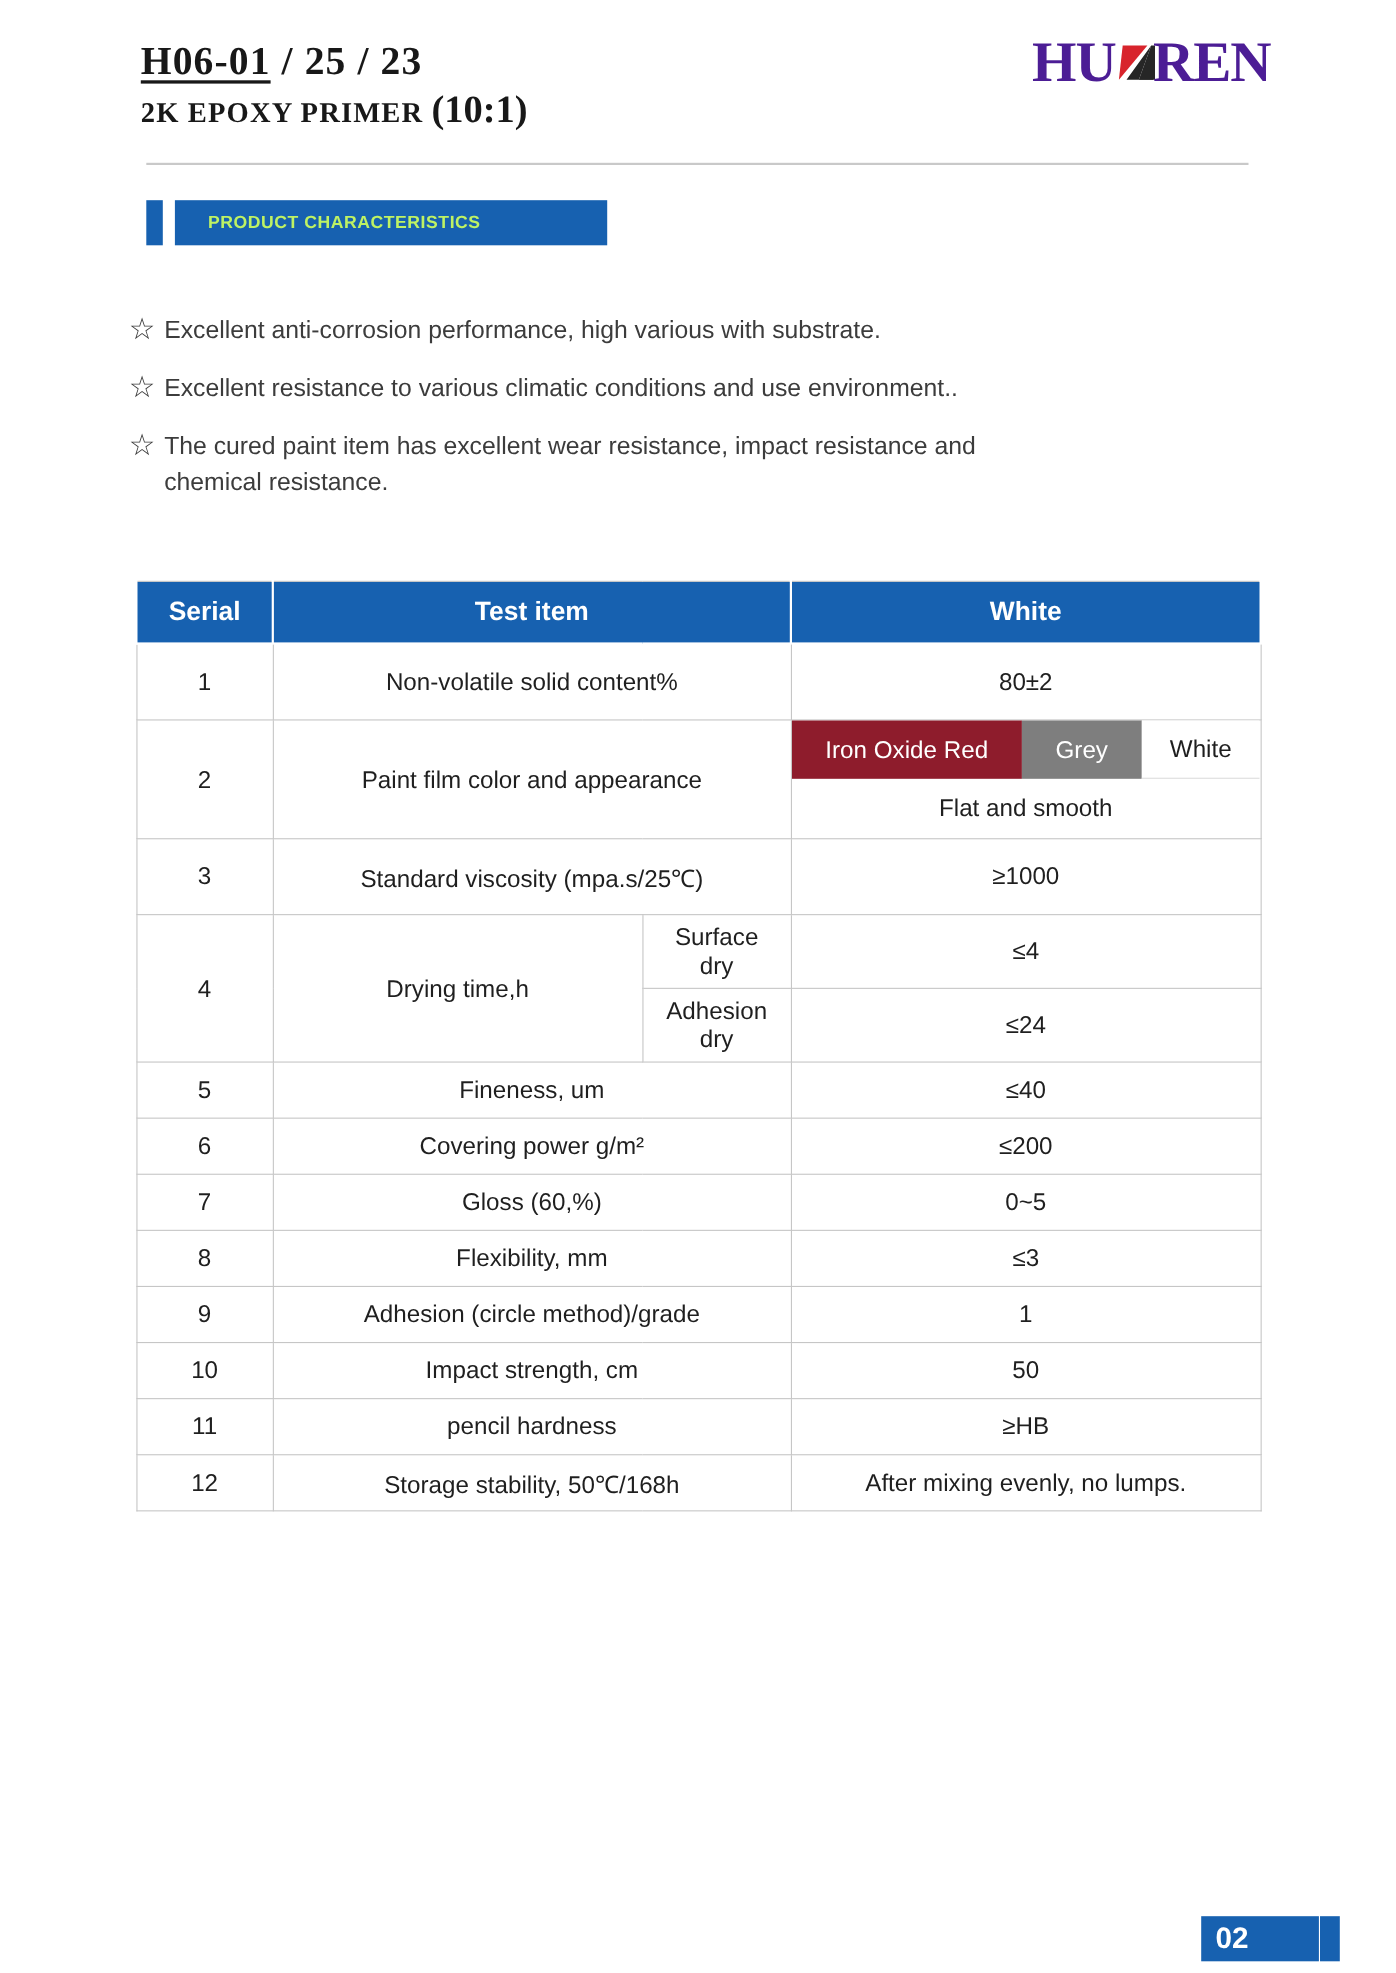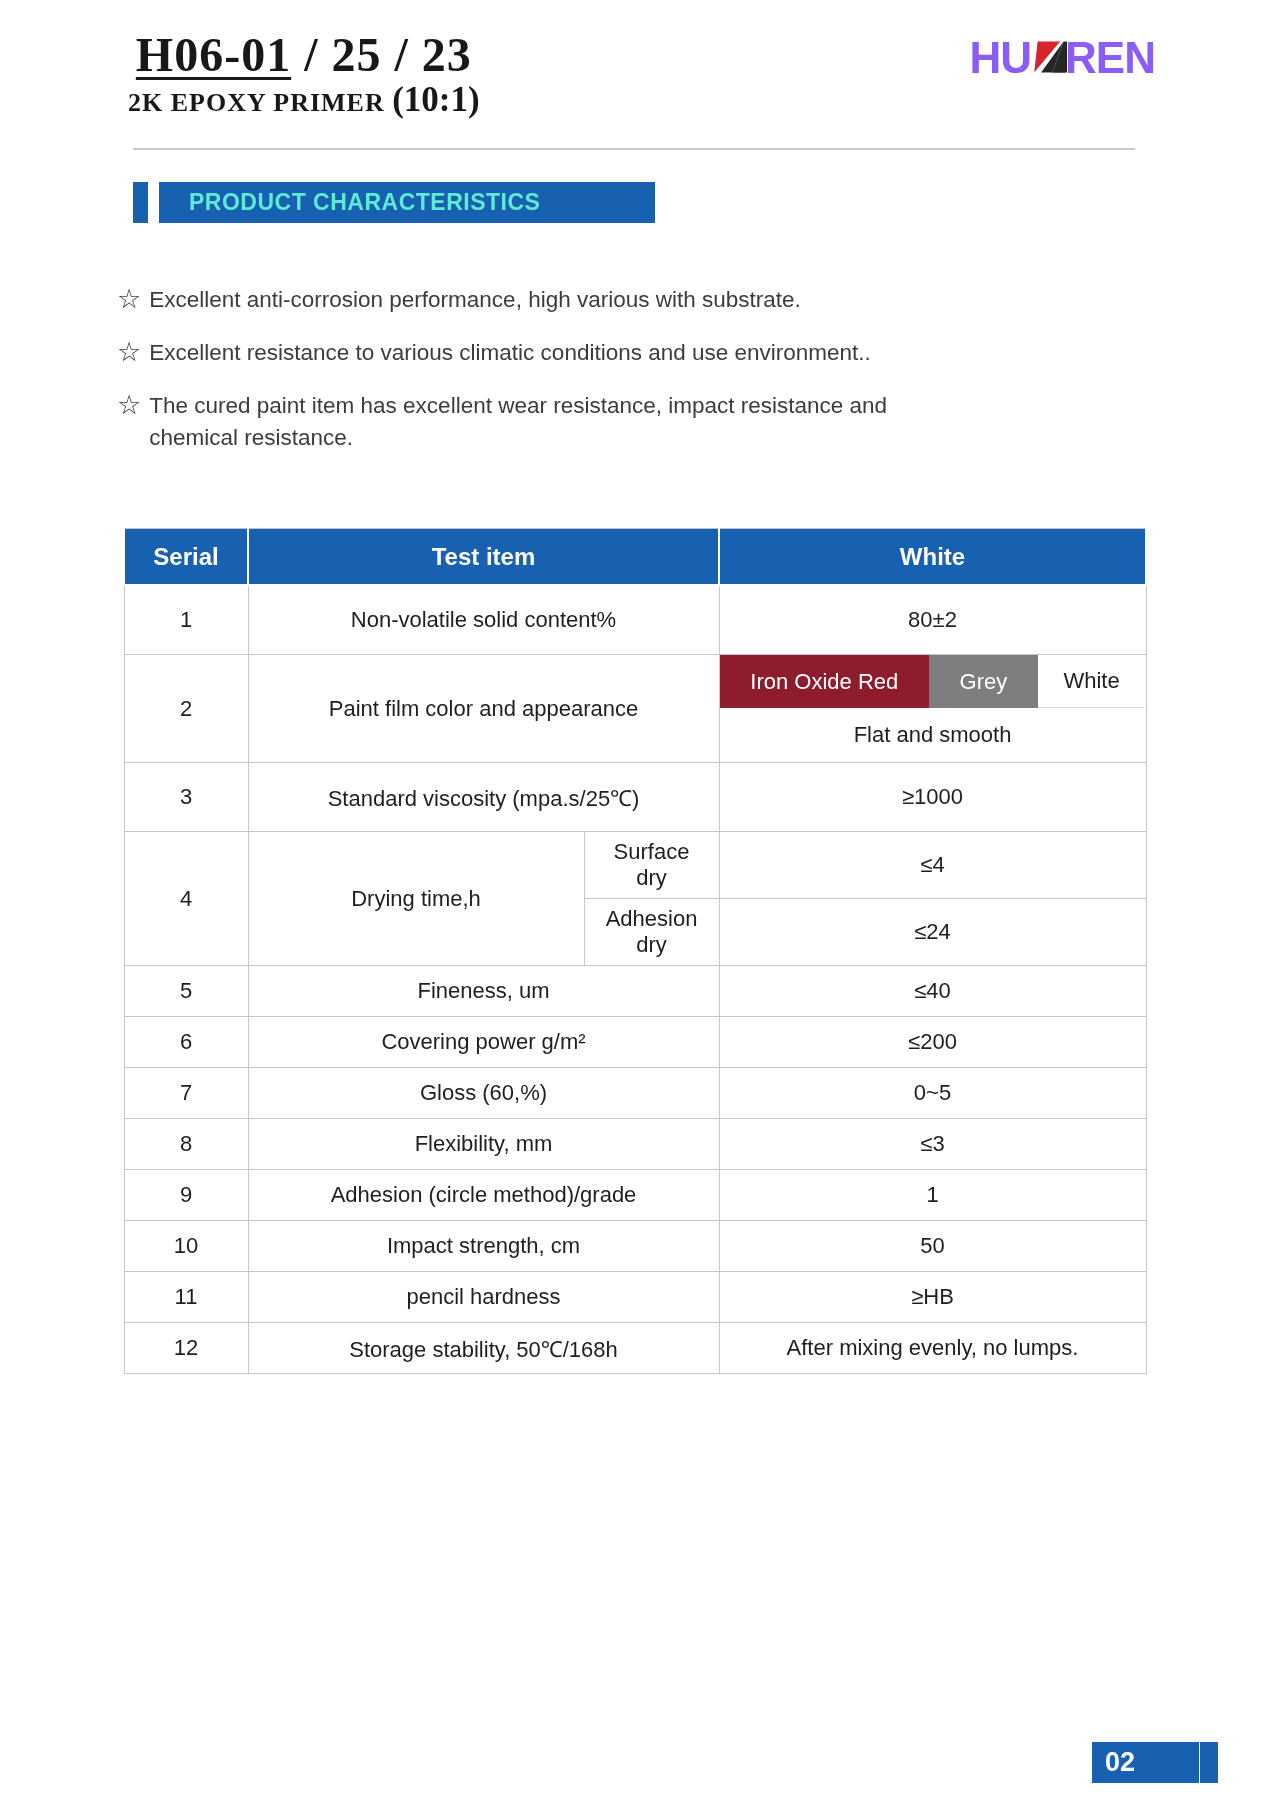--- a/index.html
+++ b/index.html
@@ -16,8 +16,8 @@
   .title-block{position:absolute;left:128px;top:30px;}
   .doc-title{
     font-family:"Liberation Serif", serif;
-    font-weight:bold;font-size:48px;line-height:50px;
-    color:#181818;letter-spacing:1px;white-space:nowrap;text-align:center;
+    font-weight:bold;font-size:36px;line-height:50px;
+    color:#181818;letter-spacing:1px;white-space:nowrap;
   }
   .doc-title .code{text-decoration:underline;text-underline-offset:6px;text-decoration-thickness:3px;}
   .doc-subtitle{

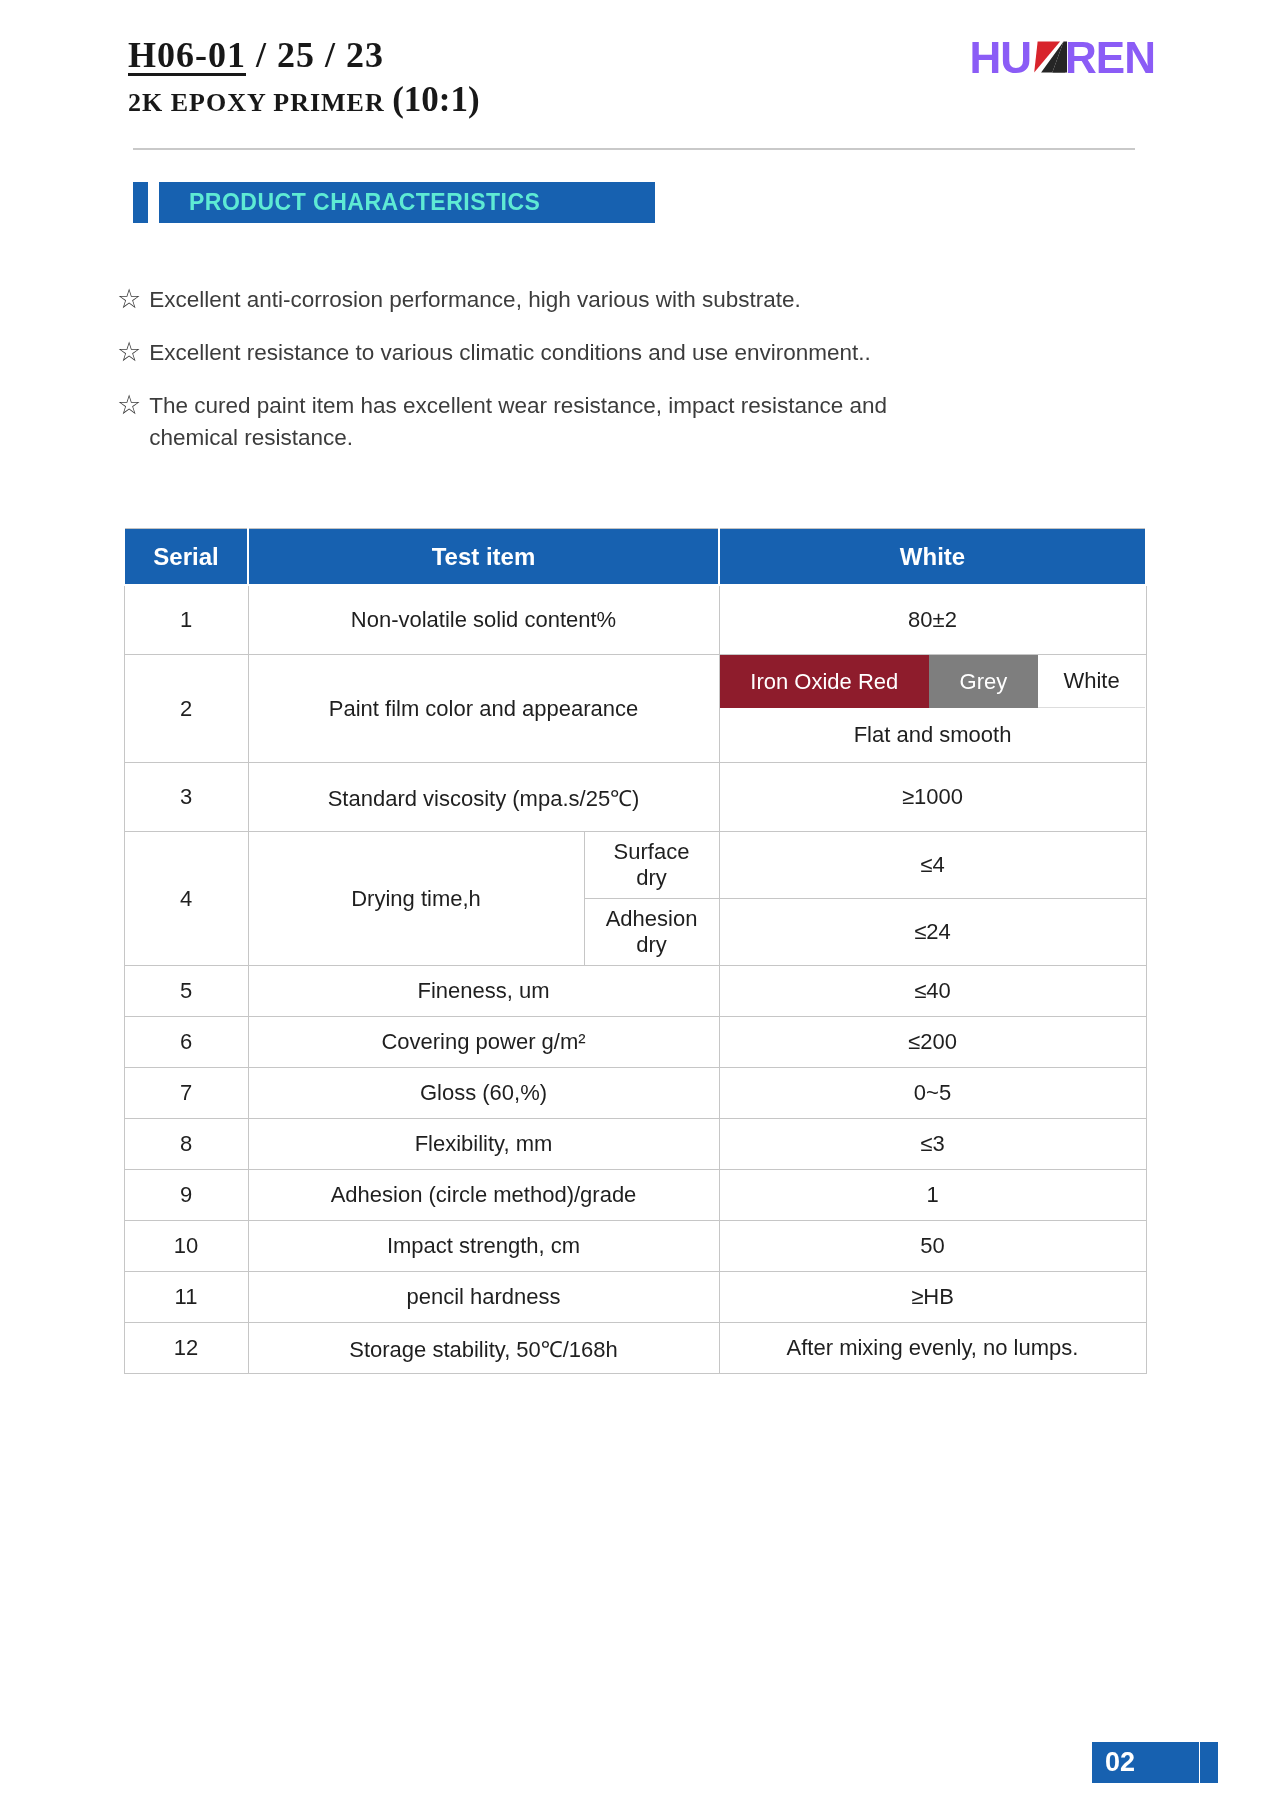--- a/index.html
+++ b/index.html
@@ -29,9 +29,9 @@
 
   .logo{
     position:absolute;right:114px;top:36px;
-    font-family:Liberation Sans, sans-serif;
-    font-weight:bold;font-size:44px;line-height:44px;
-    letter-spacing:-1px;color:#8b5cf6;
+    font-family:Liberation Serif, serif;
+    font-weight:bold;font-size:52px;line-height:44px;
+    letter-spacing:-1px;color:#4c1d95;
     display:flex;align-items:center;
   }
   .logo-a{width:38px;height:38px;margin:0 -2px 2px -2px;}

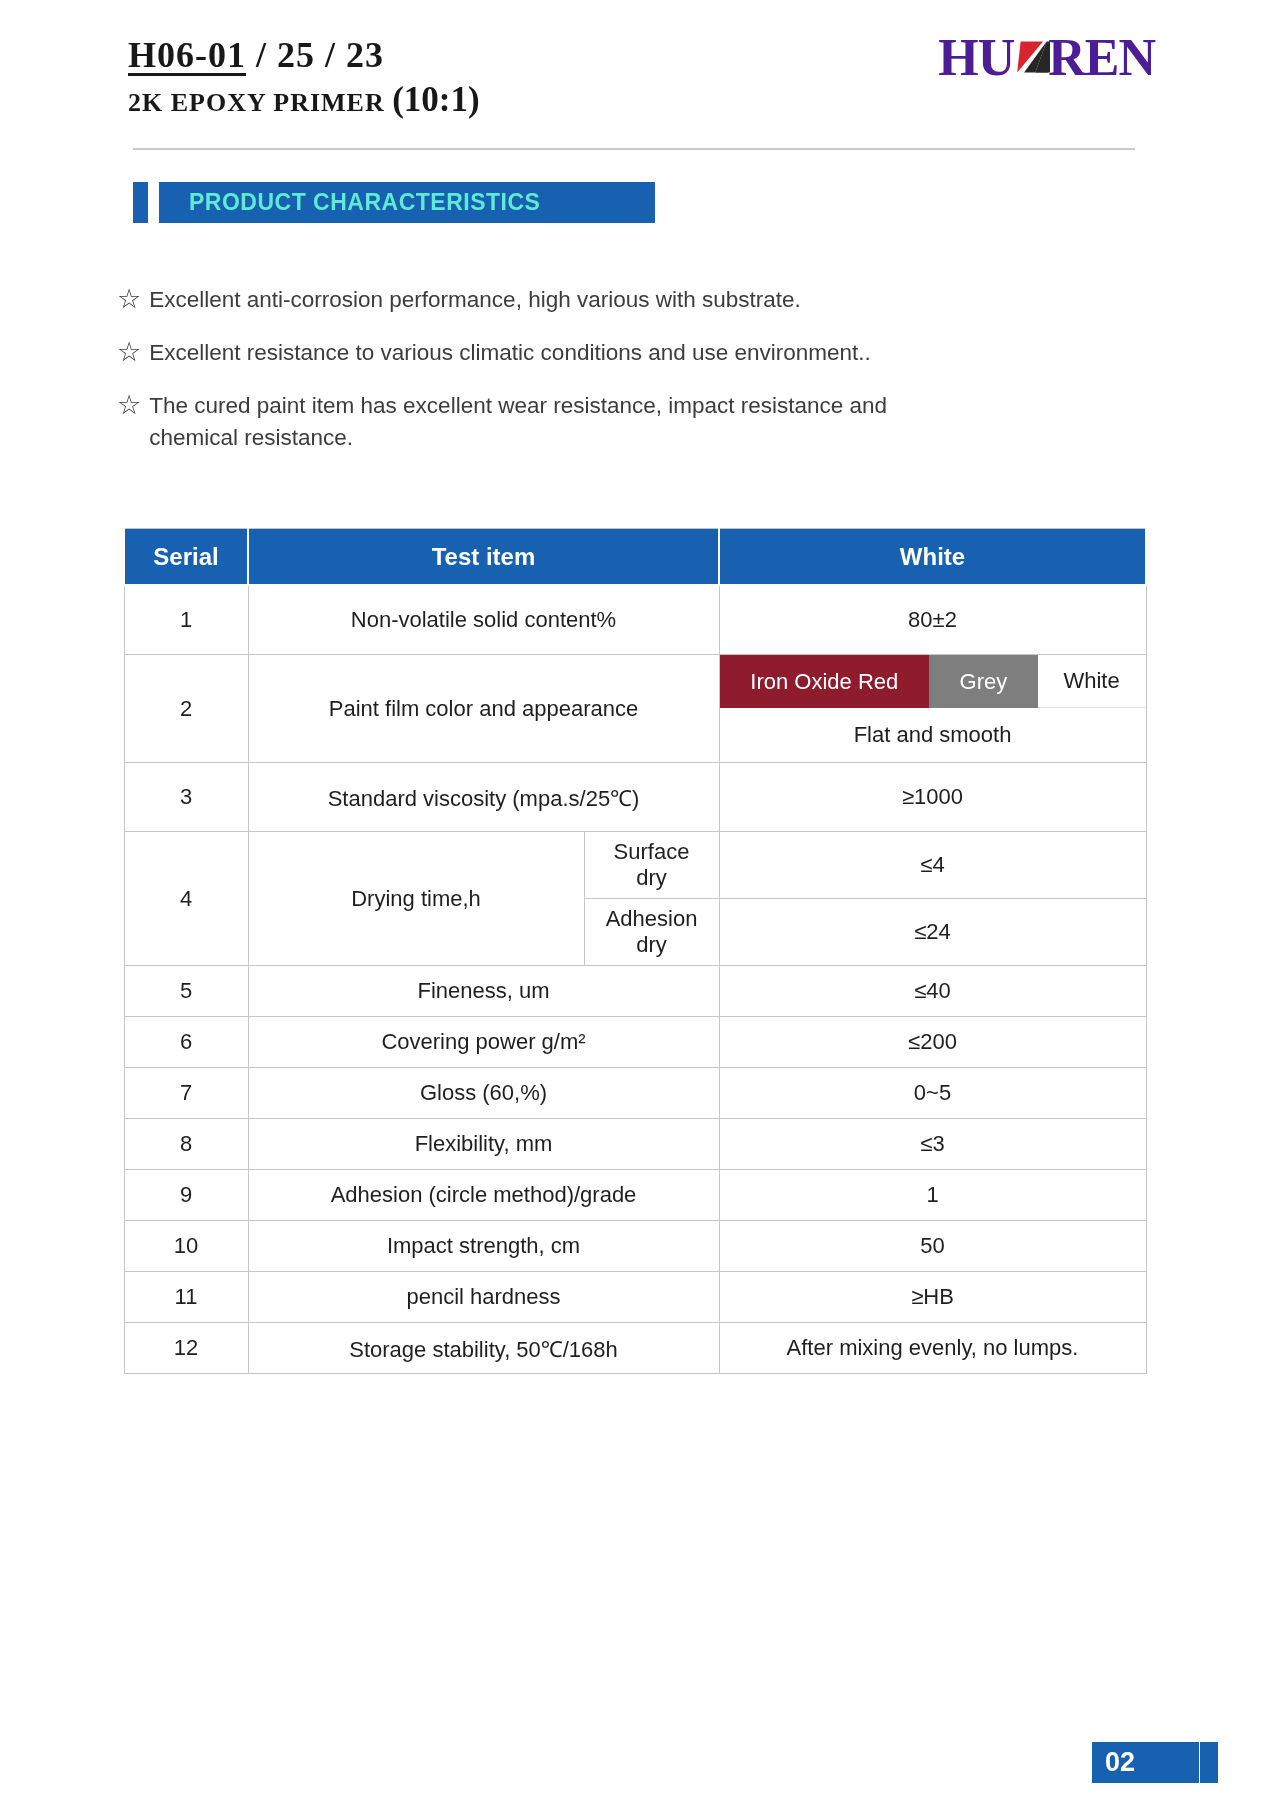--- a/index.html
+++ b/index.html
@@ -46,7 +46,7 @@
   .accent-bar{width:15px;height:41px;background:var(--accent,#1761B0);margin-right:11px;}
   .section-title-bar{
     height:41px;background:var(--accent,#1761B0);
-    color:#5eead4;font-weight:bold;font-size:23px;line-height:41px;
+    color:#bef264;font-weight:bold;font-size:16px;line-height:41px;
     padding:0 115px 0 30px;letter-spacing:0.5px;white-space:nowrap;
   }
 

